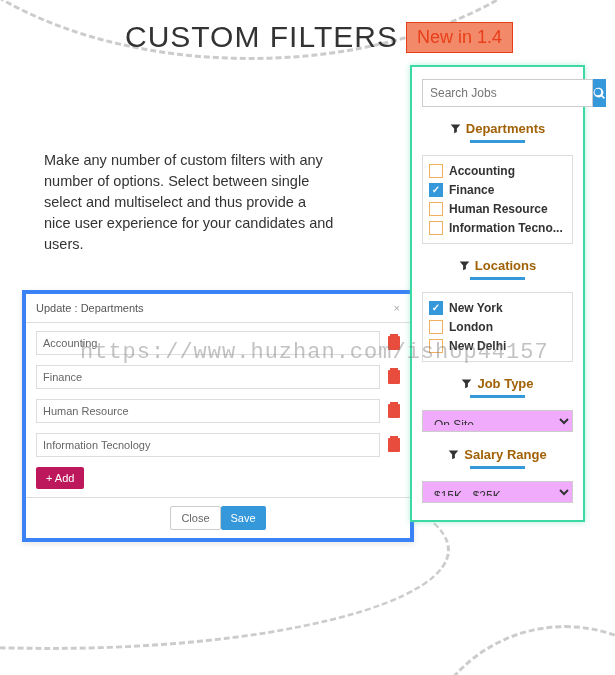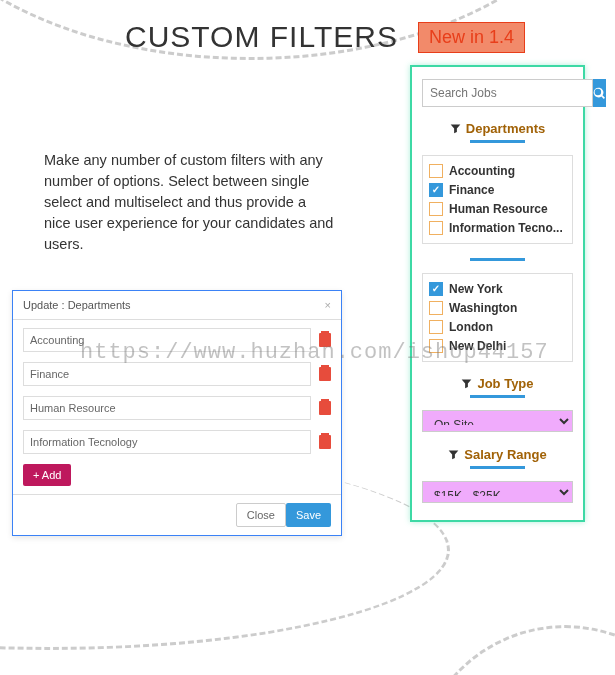--- a/index.html
+++ b/index.html
@@ -12,7 +12,7 @@
 .dash-bot { width: 300px; height: 300px; bottom: -250px; right: -100px; }
 
 
-.heading { position: absolute; top: 20px; left: 125px; display: flex; align-items: center; gap: 20px; }
+.heading { position: absolute; top: 20px; left: 125px; display: flex; align-items: center; gap: 8px; }
 .heading h1 { font-size: 30px; font-weight: 400; color: #333; letter-spacing: 1px; }
 .badge { background: #f28a6a; color: #e83e1a; border: 1px solid #e83e1a; padding: 4px 10px; font-size: 18px; }
 

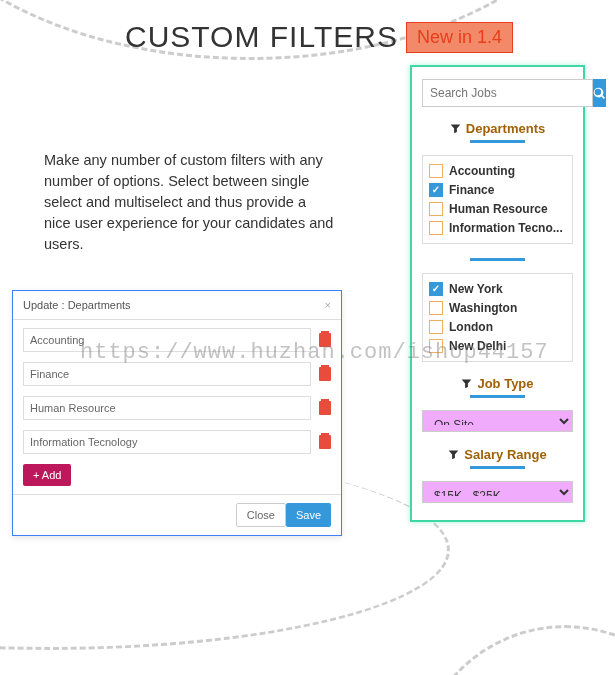--- a/index.html
+++ b/index.html
@@ -144,6 +144,12 @@
   </div>
 
   <div class="filter-group">
+    <div class="filter-title">
+      <svg class="filter-icon" viewBox="0 0 16 16" fill="#333">
+          <path d="M1 2h14l-5 6v5l-4 2v-7L1 2z"></path>
+        </svg>
+      <span>Locations</span>
+    </div>
     <div class="filter-underline"></div>
     <div class="check-list">
       <div class="check-item">

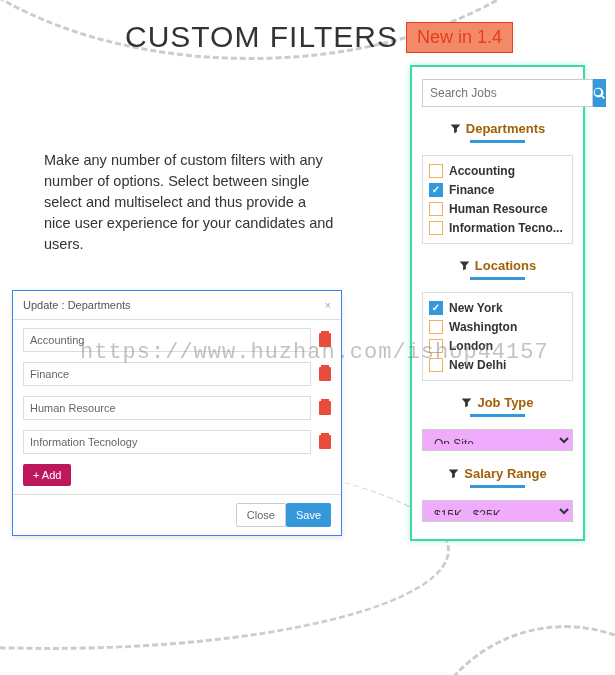--- a/index.html
+++ b/index.html
@@ -23,7 +23,7 @@
 .watermark { position: absolute; top: 340px; left: 80px; font-family: 'Courier New', monospace; font-size: 22px; color: rgba(120,120,120,0.45); letter-spacing: 1px; z-index: 5; pointer-events: none; }
 
 
-.modal { position: absolute; top: 290px; left: 12px; width: 330px; background: #fff; border: 1px solid #3b82f6; box-shadow: 0 2px 6px rgba(0,0,0,0.1); font-size: 11px; }
+.modal { position: absolute; top: 290px; left: 22px; width: 392px; background: #fff; border: 4px solid #3b82f6; box-shadow: 0 2px 6px rgba(0,0,0,0.1); font-size: 11px; }
 .modal-header { display: flex; justify-content: space-between; padding: 8px 10px; border-bottom: 1px solid #ddd; color: #555; }
 .modal-close { color: #aaa; cursor: pointer; font-size: 11px; }
 .modal-body { padding: 8px 10px; }

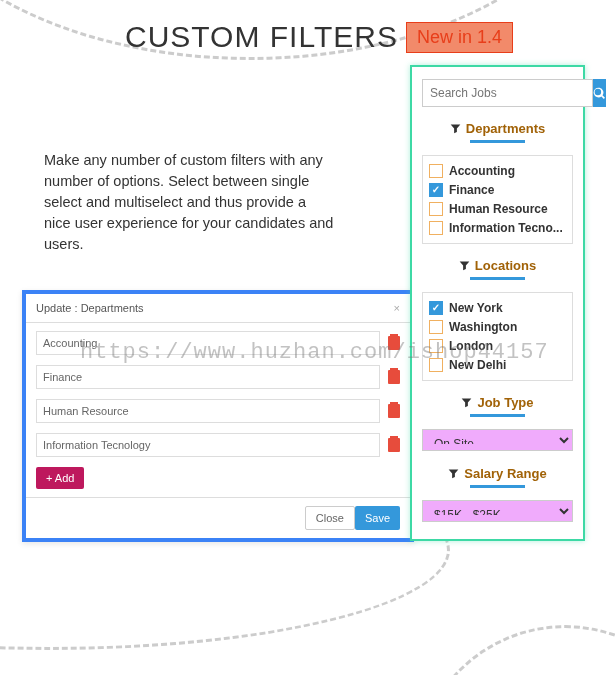--- a/index.html
+++ b/index.html
@@ -158,10 +158,6 @@
         </div>
       <div class="check-item">
           <span class="cbox"></span>
-          <span class="check-label">Washington</span>
-        </div>
-      <div class="check-item">
-          <span class="cbox"></span>
           <span class="check-label">London</span>
         </div>
       <div class="check-item">

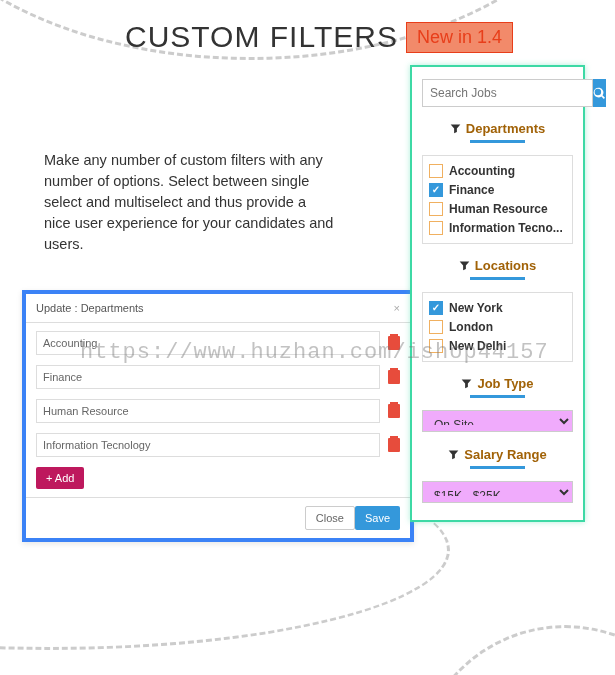--- a/index.html
+++ b/index.html
@@ -33,7 +33,7 @@
 .trash::before { content: ''; position: absolute; top: -2px; left: 2px; width: 8px; height: 2px; background: #e74c3c; }
 .btn { border: none; padding: 5px 10px; font-size: 11px; color: #fff; border-radius: 2px; cursor: pointer; }
 .btn-add { background: #be185d; }
-.modal-footer { display: flex; justify-content: flex-end; padding: 8px 10px; border-top: 1px solid #ddd; }
+.modal-footer { display: flex; justify-content: center; padding: 8px 10px; border-top: 1px solid #ddd; }
 .btn-close { background: #fff; color: #666; border: 1px solid #ccc; }
 .btn-save { background: #3498db; }
 

